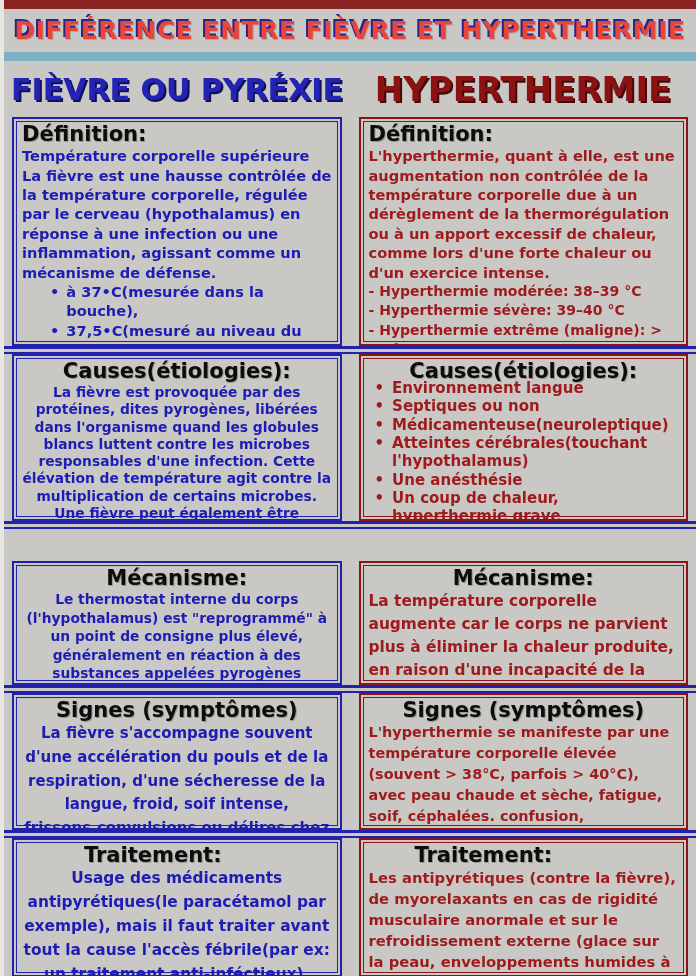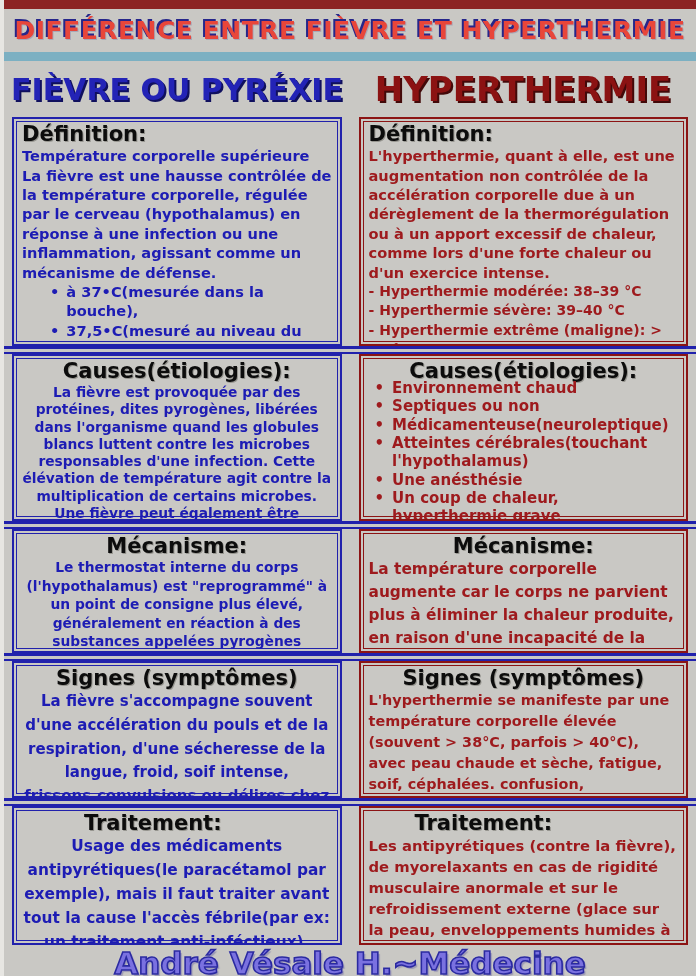--- a/index.html
+++ b/index.html
@@ -141,7 +141,7 @@
     </div>
     <div class="cell hyper">
       <div class="sec-h">Définition:</div>
-      <div class="def-body hyper-text">L'hyperthermie, quant à elle, est une augmentation non contrôlée de la accélération corporelle due à un dérèglement de la thermorégulation ou à un apport excessif de chaleur, comme lors d'une forte chaleur ou d'un exercice intense.</div>
+      <div class="def-body hyper-text">L'hyperthermie, quant à elle, est une augmentation non contrôlée de la température corporelle due à un dérèglement de la thermorégulation ou à un apport excessif de chaleur, comme lors d'une forte chaleur ou d'un exercice intense.</div>
       <div class="hyper-def-line hyper-text">- Hyperthermie modérée: 38–39 °C</div>
       <div class="hyper-def-line hyper-text">- Hyperthermie sévère: 39–40 °C</div>
       <div class="hyper-def-line hyper-text">- Hyperthermie extrême (maligne): &gt; 40 °C</div>

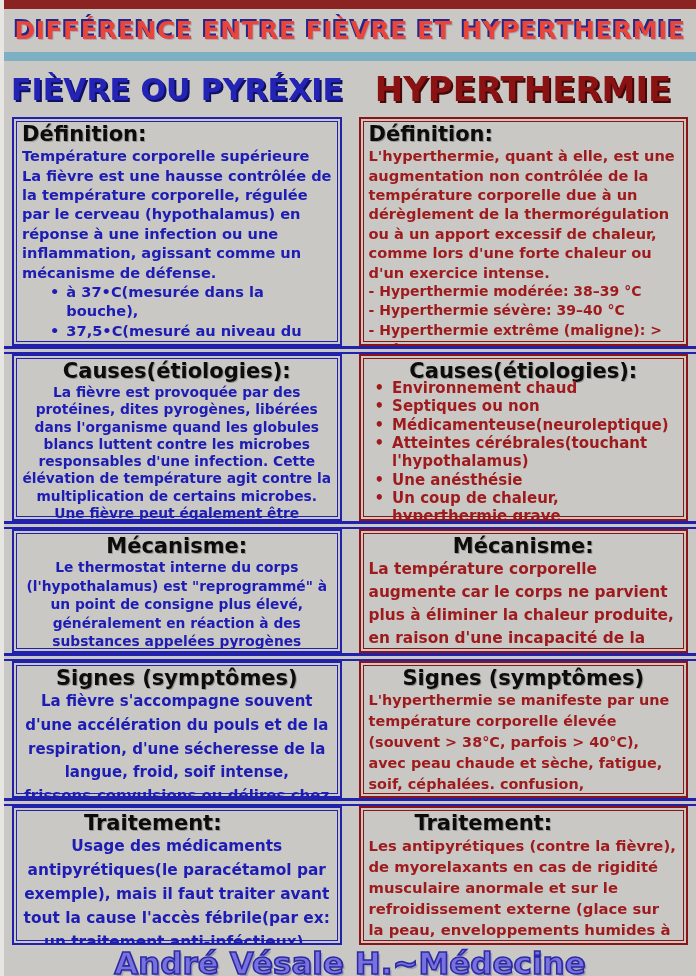--- a/index.html
+++ b/index.html
@@ -161,7 +161,7 @@
       <ul class="causes-list hyper-text">
         <li>
           <span class="dot">•</span>
-          <span class="txt">Environnement chaud</span>
+          <span class="txt">Environnement langue</span>
         </li>
         <li>
           <span class="dot">•</span>

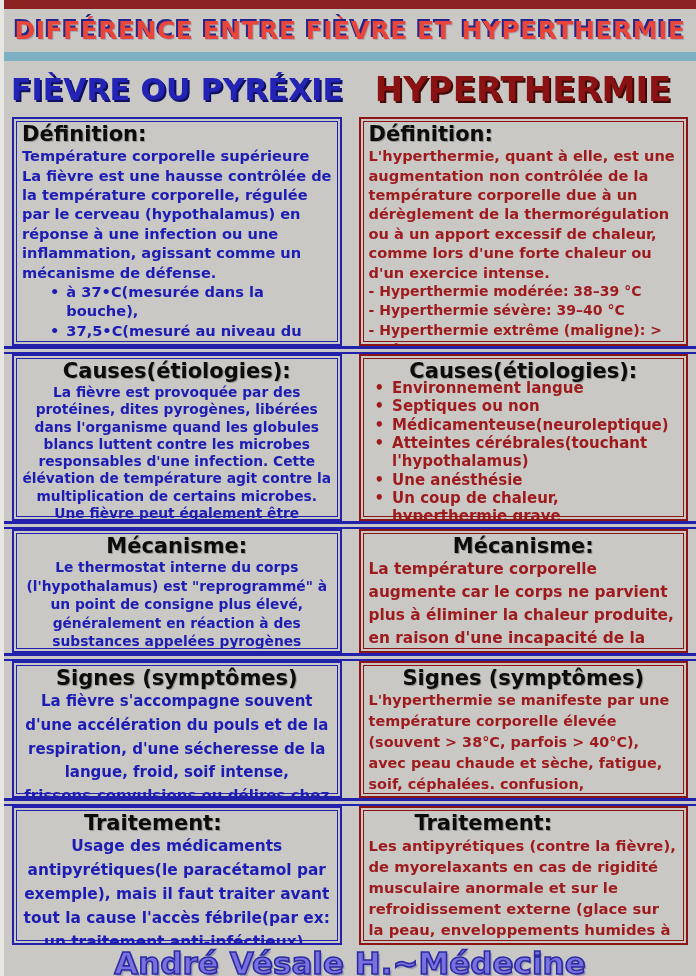--- a/index.html
+++ b/index.html
@@ -60,7 +60,7 @@
   }
   .row-def .cell{height:229px;}
   .row-causes .cell{height:167px;}
-  .row-meca .cell{height:124px;}
+  .row-meca .cell{height:124px;margin-top:32px;}
   .row-signes .cell{height:137px;}
   .row-trait .cell{height:139px;}
   .divider{

